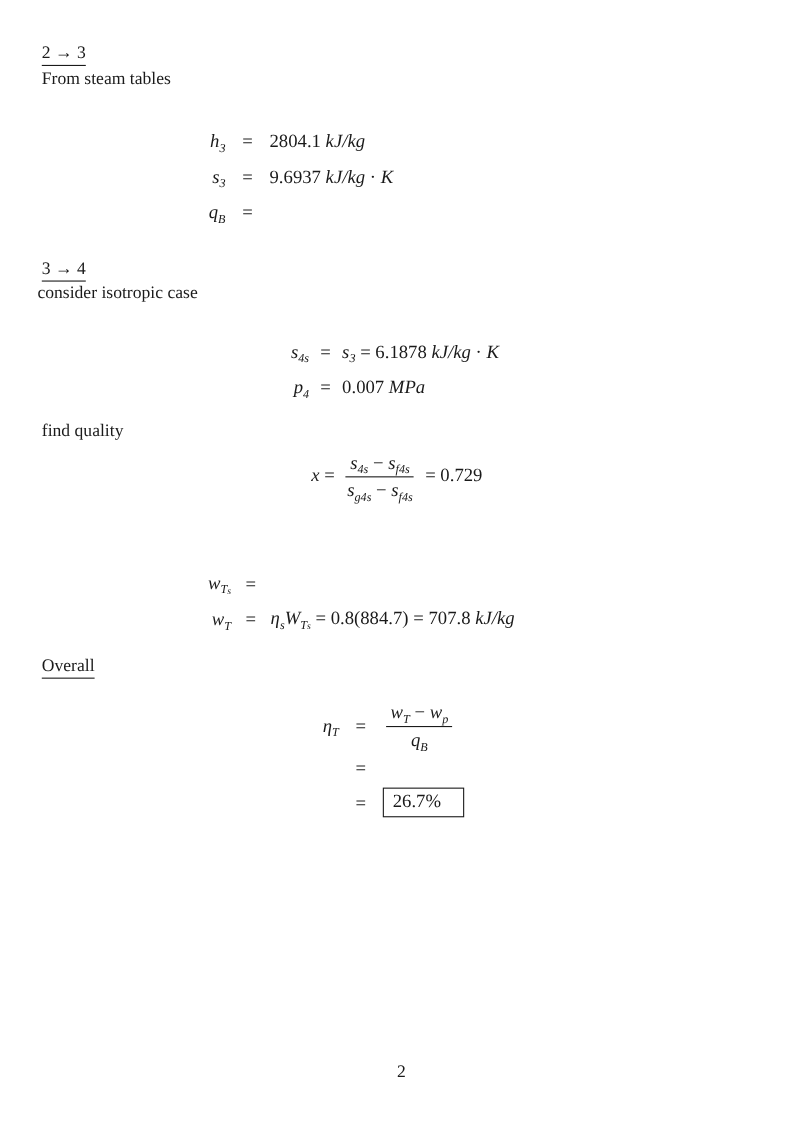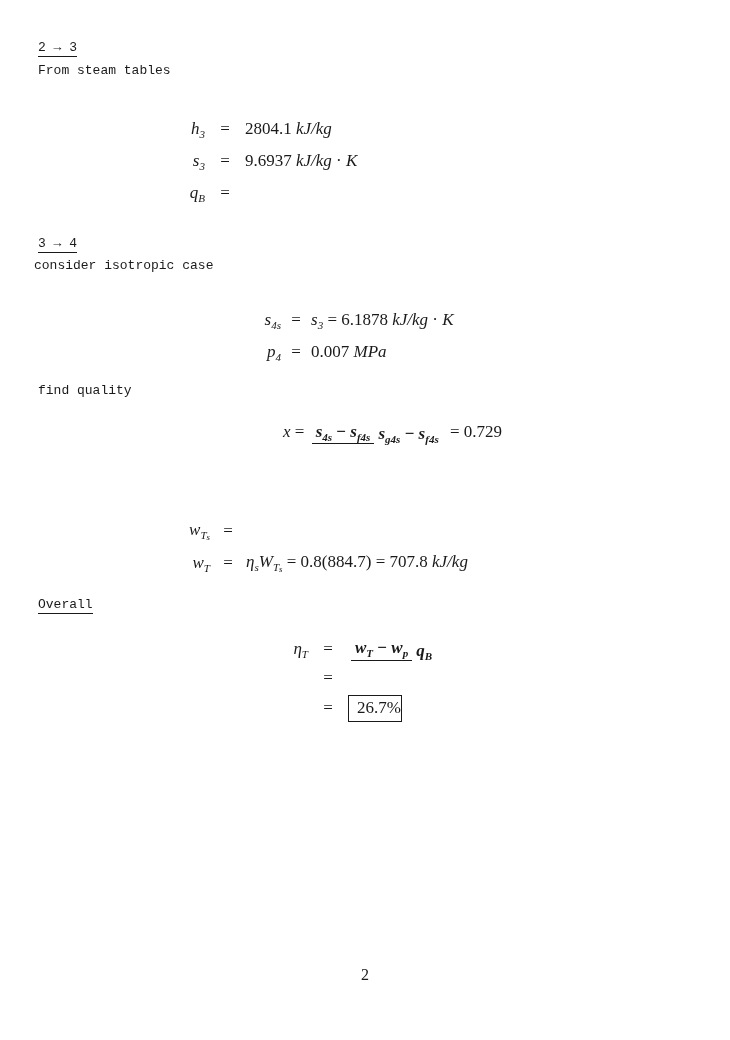--- a/index.html
+++ b/index.html
@@ -15,7 +15,7 @@
   }
   .abs { position: absolute; }
   .u { border-bottom: 1px solid currentColor; padding-bottom: 1px; }
-  .heading, .text { font-size: 13px; white-space: nowrap; font-family: Liberation Mono, monospace; }
+  .heading, .text { font-size: 16px; white-space: nowrap; }
 
   
   .math { white-space: nowrap; }

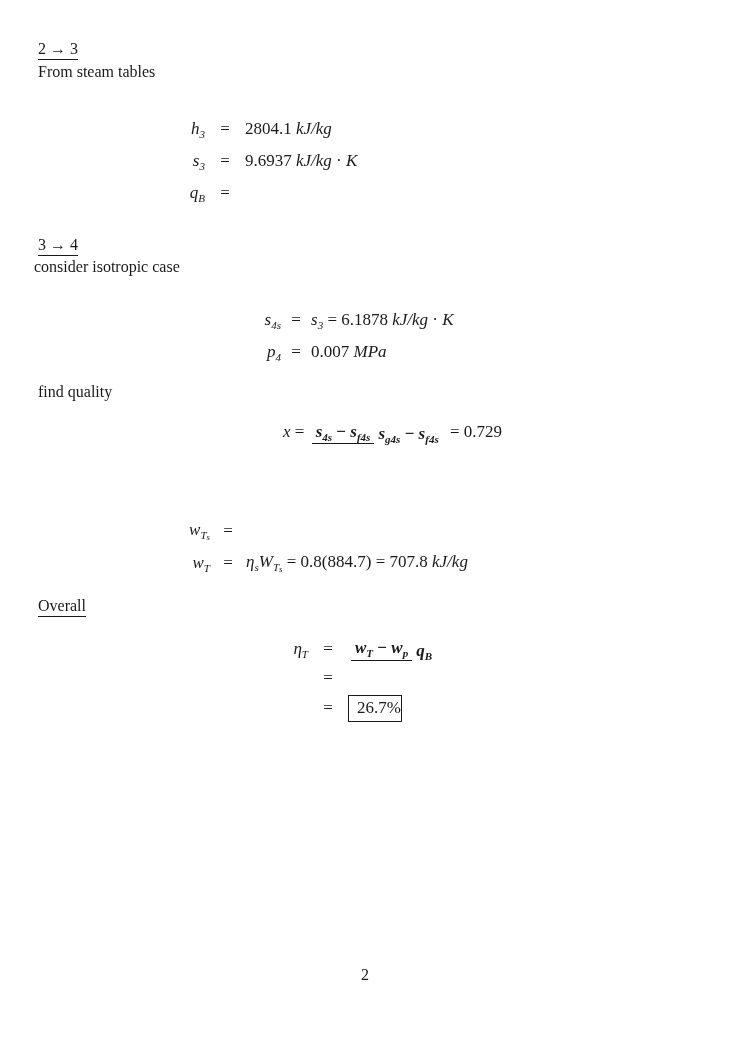--- a/index.html
+++ b/index.html
@@ -34,8 +34,8 @@
 
   
   .frac {
-    display: inline-flex; flex-direction: row; align-items: center;
-    vertical-align: middle; margin: 0 3px; text-align: center; line-height: 1.15; font-weight: bold;
+    display: inline-flex; flex-direction: column; align-items: center;
+    vertical-align: middle; margin: 0 3px; text-align: center; line-height: 1.15;
   }
   .num { display: block; padding: 0 4px 2px 4px; border-bottom: 1px solid #1a1a1a; }
   .den { display: block; padding: 2px 4px 0 4px; }

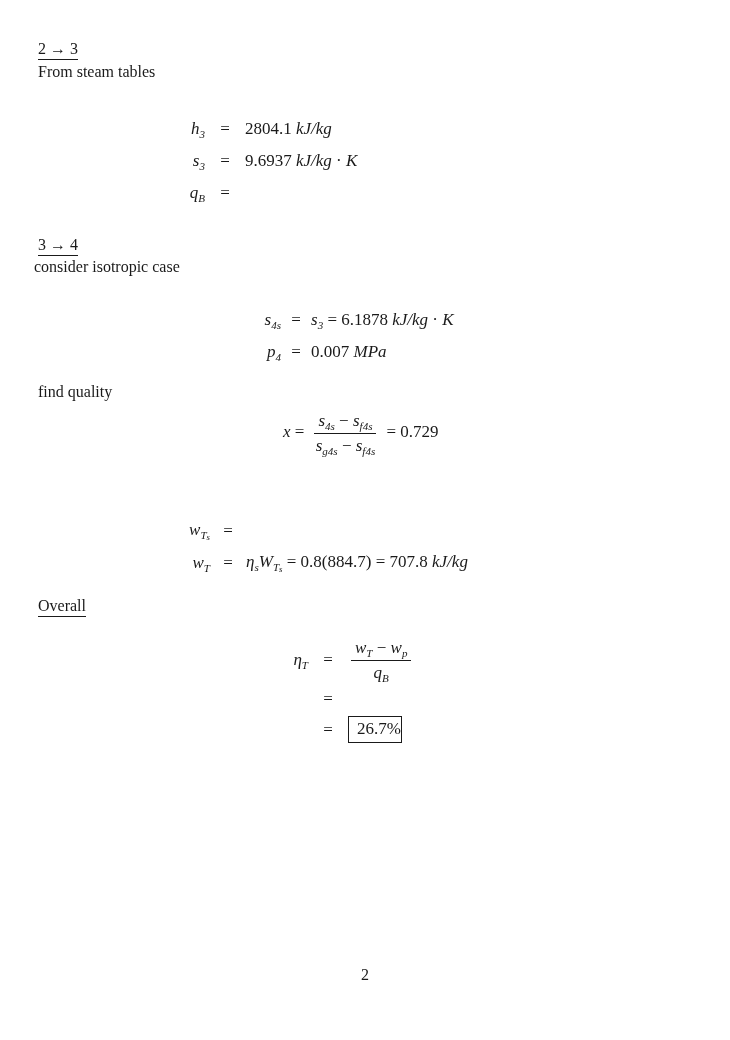--- a/index.html
+++ b/index.html
@@ -41,7 +41,7 @@
   .den { display: block; padding: 2px 4px 0 4px; }
 
   
-  .boxed { display: inline-block; border: 1px solid #1a1a1a; padding: 2px 0 3px 8px; text-align: center; }
+  .boxed { display: inline-block; border: 1px solid #1a1a1a; padding: 2px 20px 3px 8px; text-align: center; }
 
   .inline-eq { display: flex; align-items: center; height: 48px; }
 

